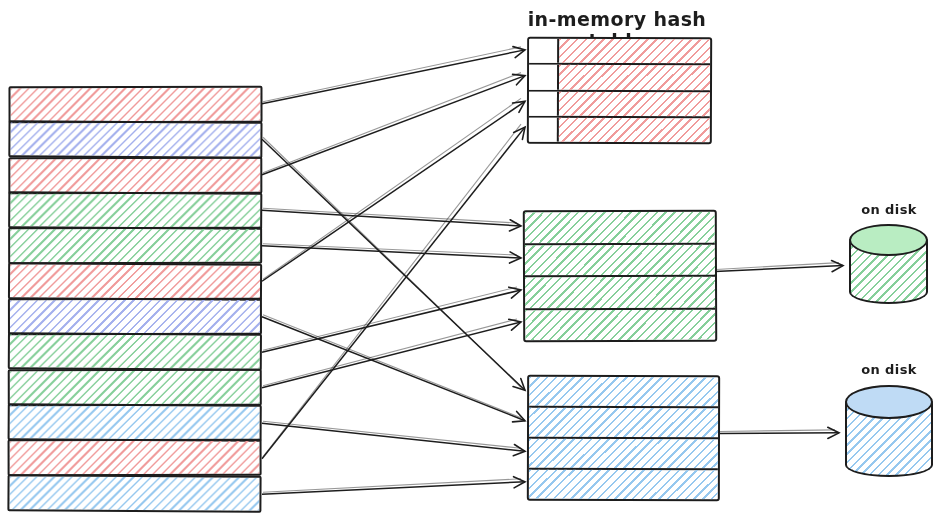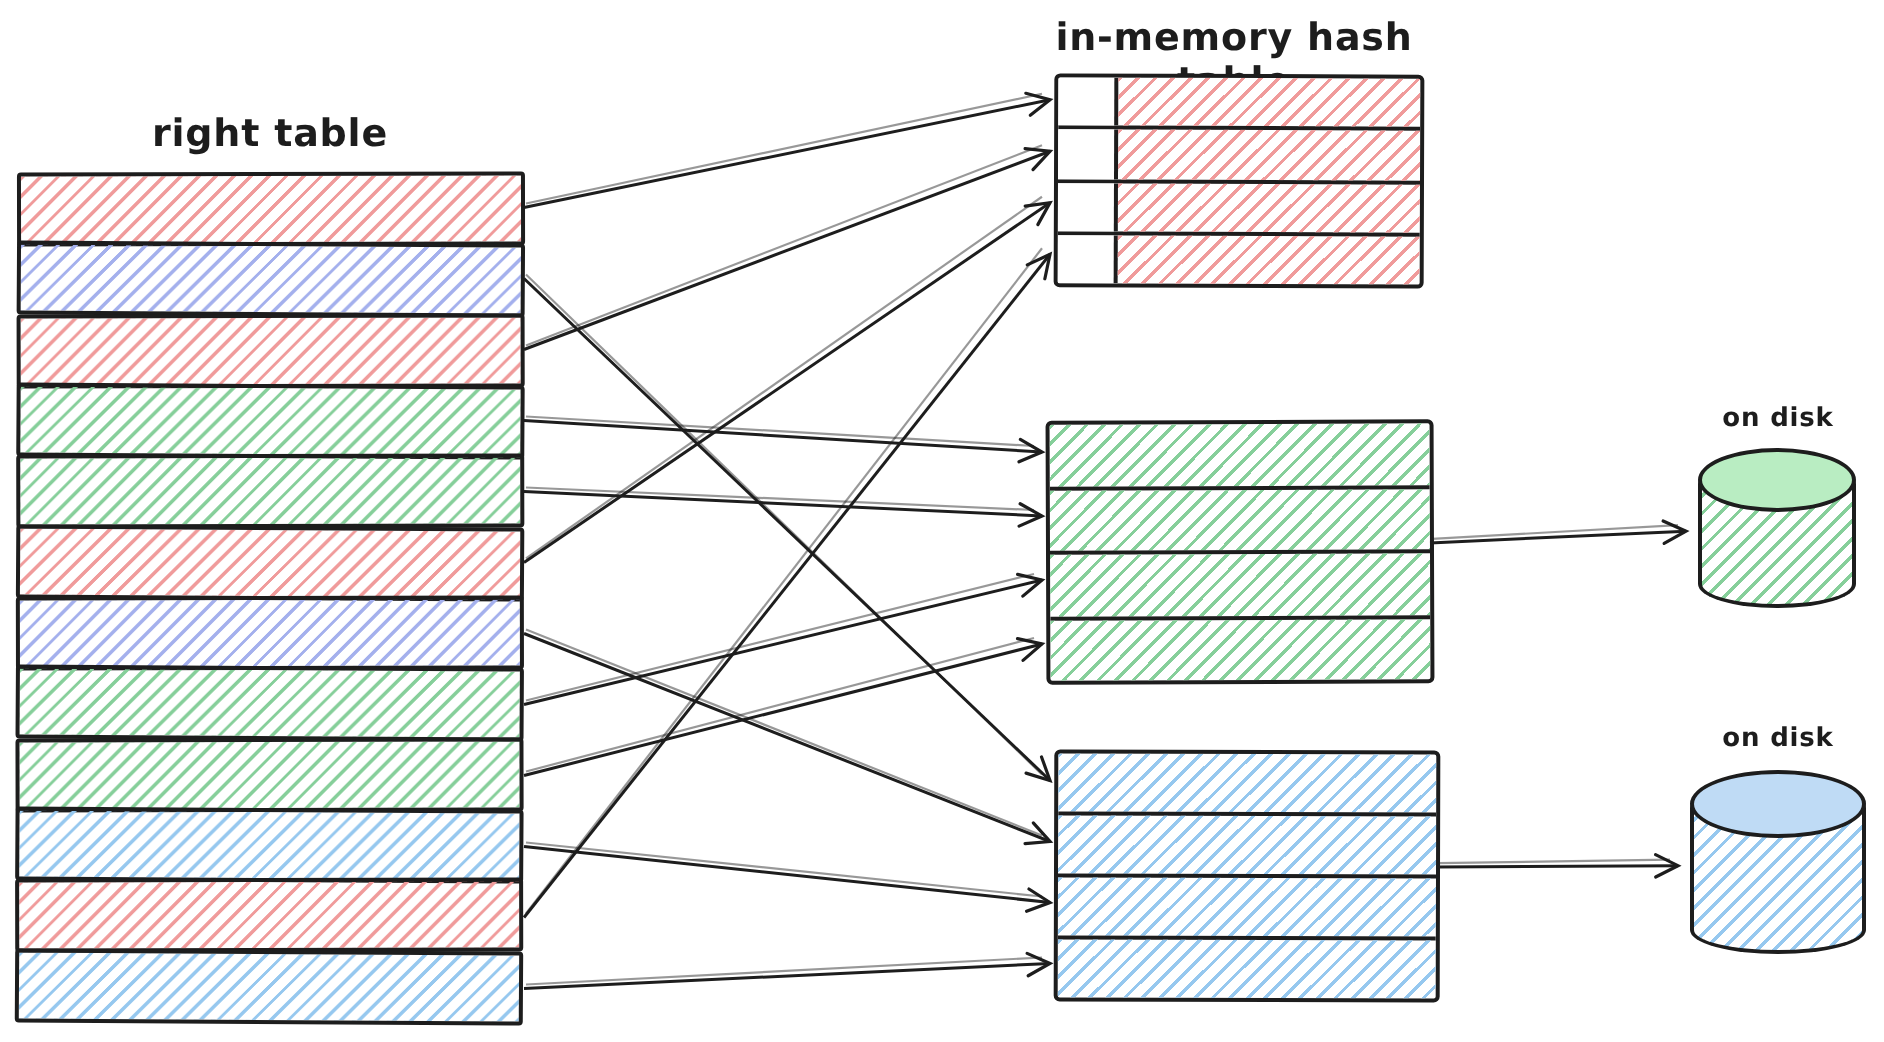--- a/index.html
+++ b/index.html
@@ -100,7 +100,6 @@
       <line x1="718" y1="433.56" x2="839" y2="432.84000000000003" stroke="#1d1d1d" stroke-width="1.5" marker-end="url(#ah)"></line>
     </svg>
 
-  <div class="hand-label" style="left:8px;top:56px;width:254px;">right table</div>
 
   <div id="right-table">
       <div class="t-row hatch-red"></div>

